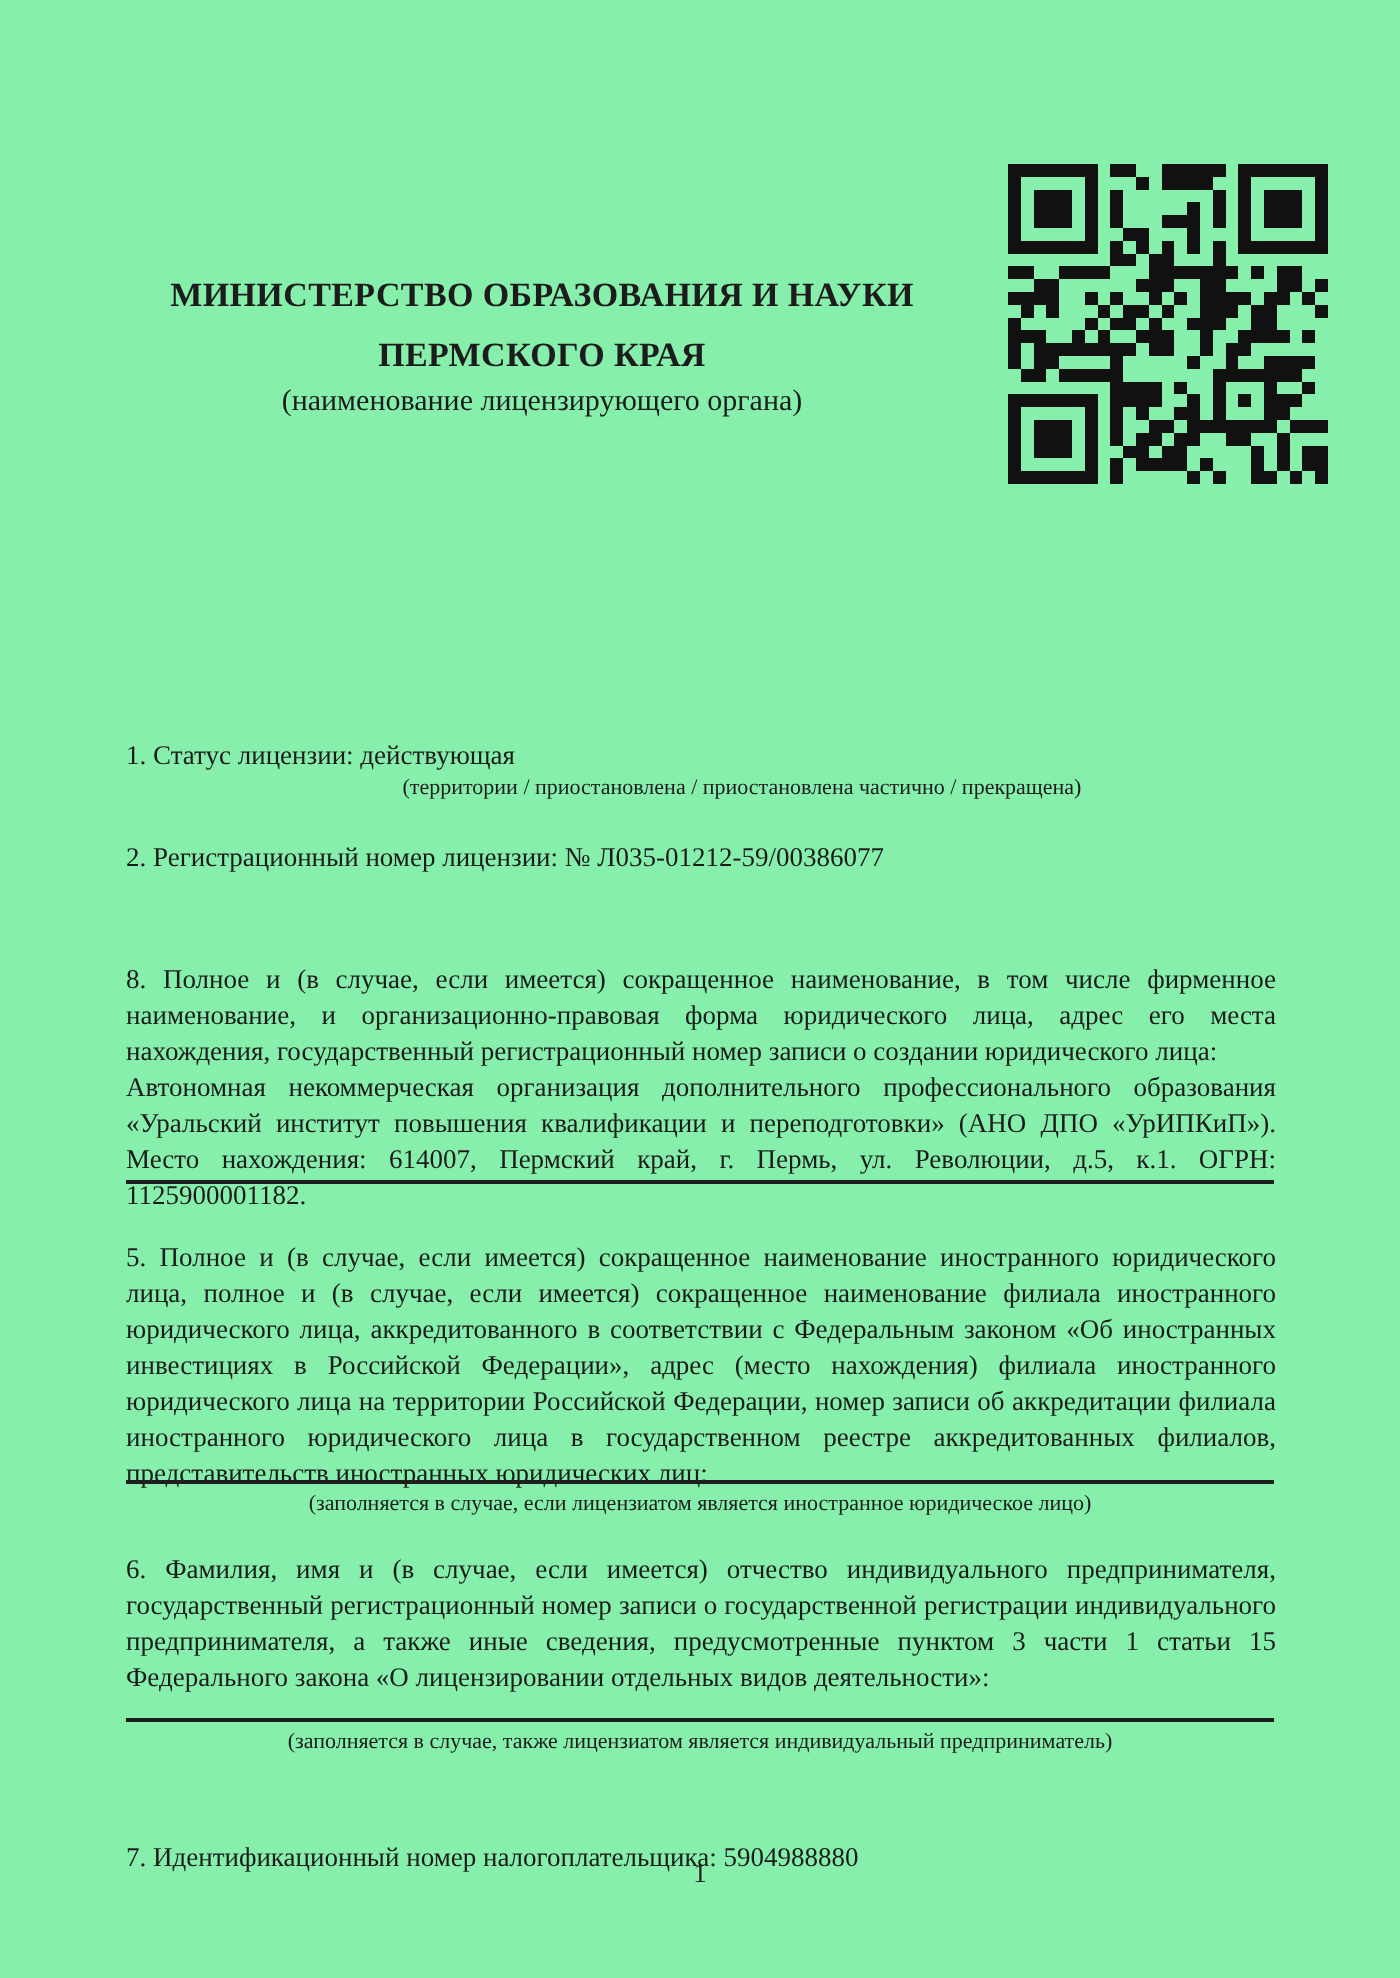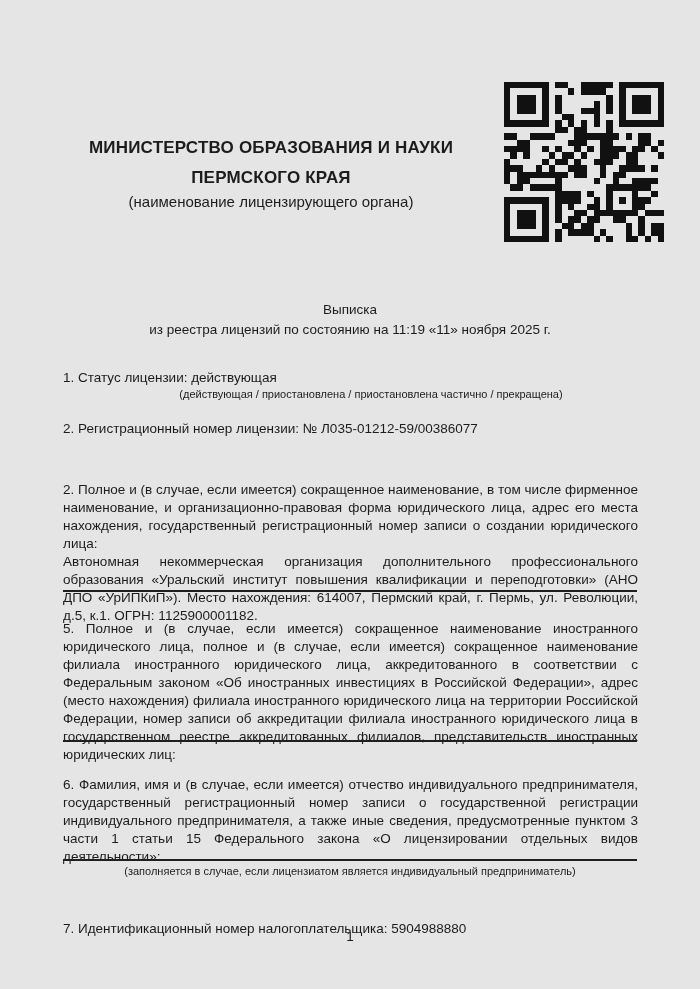--- a/index.html
+++ b/index.html
@@ -12,8 +12,8 @@
     width: 700px;
     height: 989px;
     margin: 0 auto;
-    background: #e5e5e5;
-    font-family: Liberation Sans, sans-serif;
+    background: #86efac;
+    font-family: Liberation Serif, serif;
     color: #1c1c1c;
     overflow: hidden;
   }

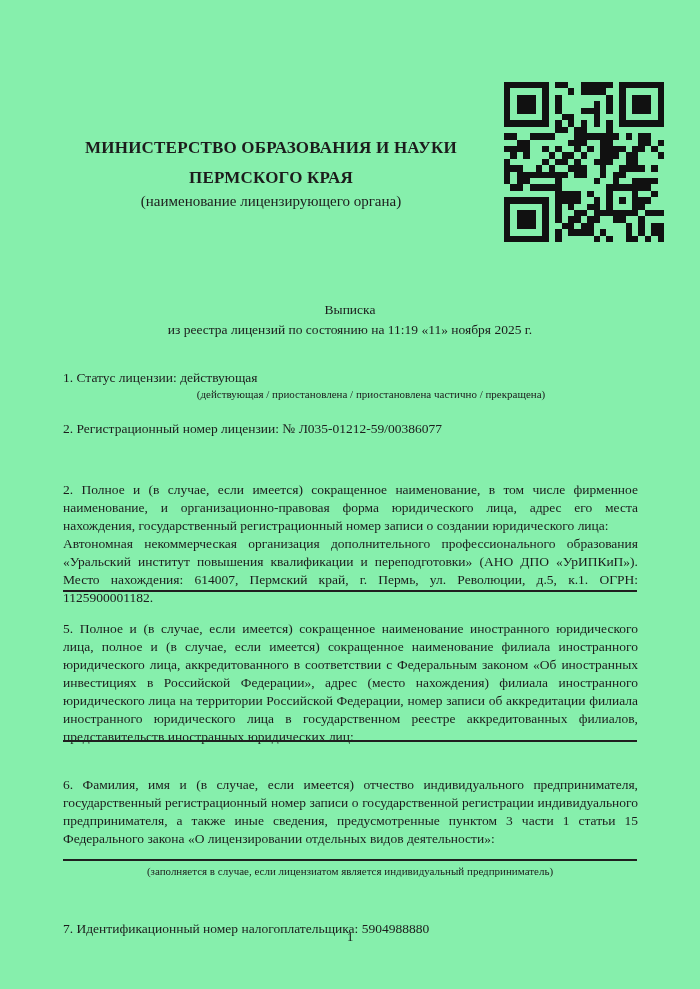--- a/index.html
+++ b/index.html
@@ -404,8 +404,6 @@
       </svg>
   </div>
 
-  <div class="abs doc-title">Выписка
-из реестра лицензий по состоянию на 11:19 «11» ноября 2025 г.</div>
 
   <div class="abs body-line item-line" style="top:369px;">1. Статус лицензии: действующая</div>
 

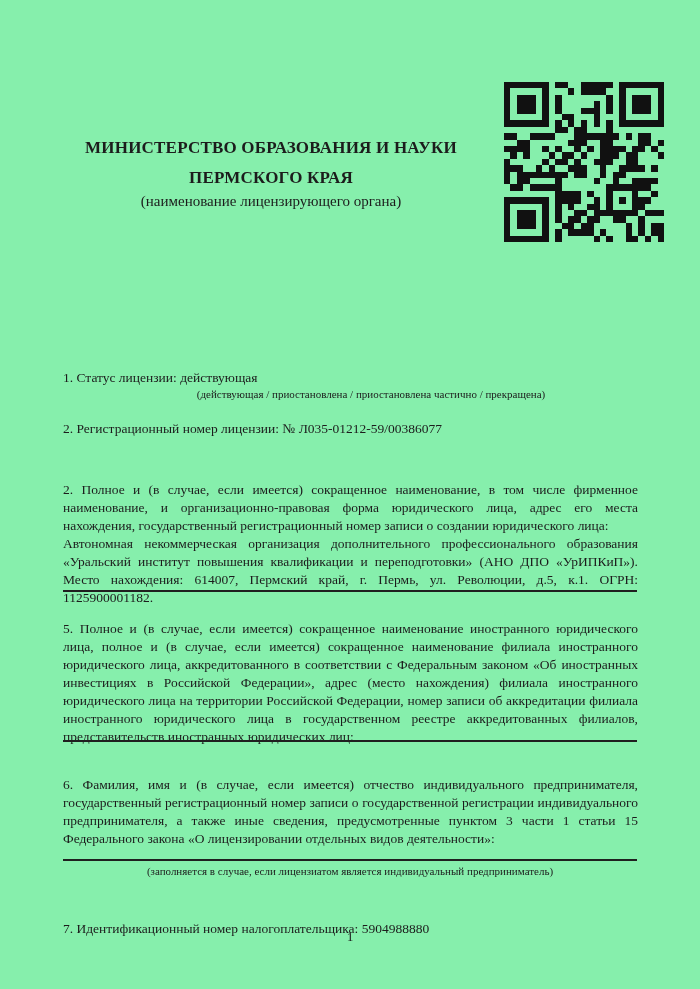--- a/index.html
+++ b/index.html
@@ -407,7 +407,7 @@
 
   <div class="abs body-line item-line" style="top:369px;">1. Статус лицензии: действующая</div>
 
-  <div class="abs small-caption caption-indent" style="top:388px;">(действующая / приостановлена / приостановлена частично / прекращена)</div>
+  <div class="abs small-caption caption-indent" style="top:388px;">(территории / приостановлена / приостановлена частично / прекращена)</div>
 
   <div class="abs body-line item-line" style="top:420px;">2. Регистрационный номер лицензии: № Л035-01212-59/00386077</div>
 

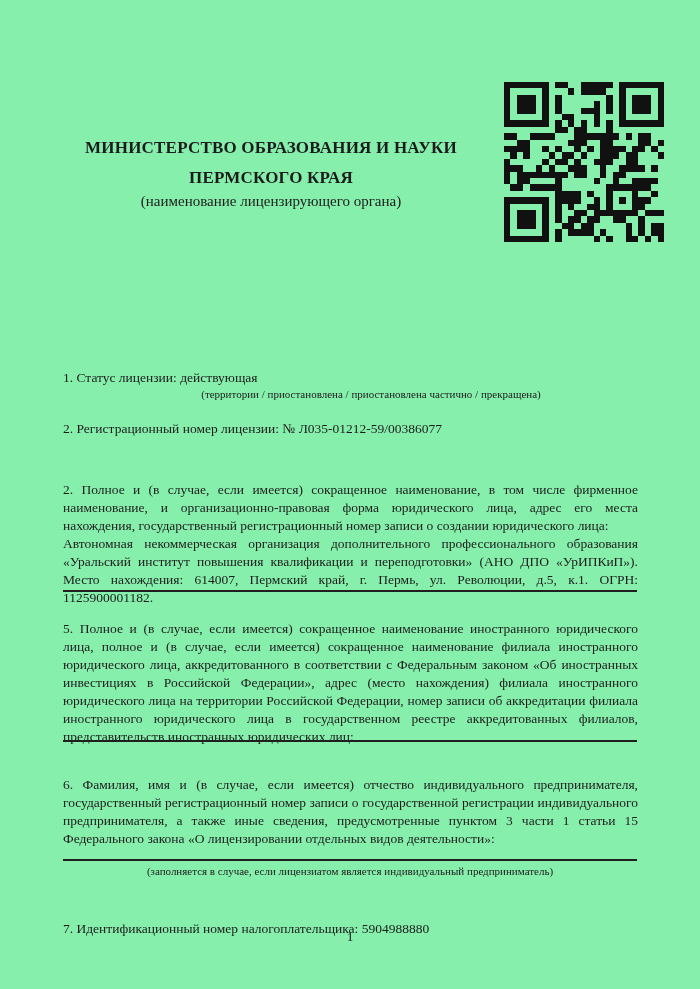--- a/index.html
+++ b/index.html
@@ -413,7 +413,7 @@
 
 
   <div class="abs justified" style="top:481px;">
-    <div>2. Полное и (в случае, если имеется) сокращенное наименование, в том числе фирменное наименование, и организационно-правовая форма юридического лица, адрес его места нахождения, государственный регистрационный номер записи о создании юридического лица:</div>
+    <div>8. Полное и (в случае, если имеется) сокращенное наименование, в том числе фирменное наименование, и организационно-правовая форма юридического лица, адрес его места нахождения, государственный регистрационный номер записи о создании юридического лица:</div>
     <div>Автономная некоммерческая организация дополнительного профессионального образования «Уральский институт повышения квалификации и переподготовки» (АНО ДПО «УрИПКиП»). Место нахождения: 614007, Пермский край, г. Пермь, ул. Революции, д.5, к.1. ОГРН: 1125900001182.</div>
   </div>
 

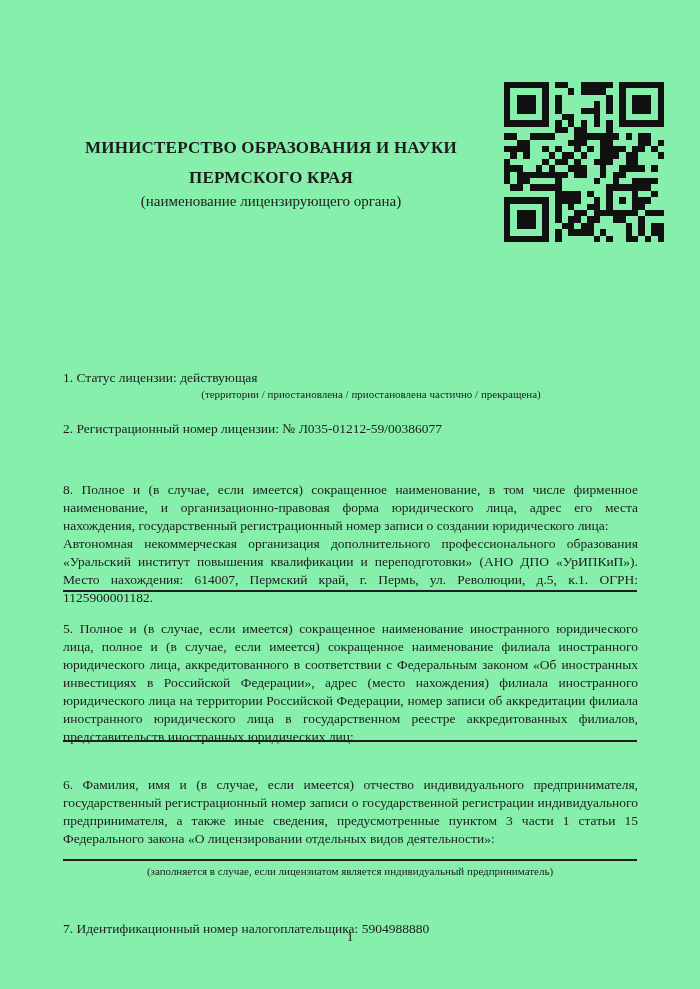--- a/index.html
+++ b/index.html
@@ -424,6 +424,7 @@
 
   <div class="abs fill-line" style="top:740px;"></div>
 
+  <div class="abs small-caption" style="top:746px;">(заполняется в случае, если лицензиатом является иностранное юридическое лицо)</div>
 
   <div class="abs justified" style="top:776px;">6. Фамилия, имя и (в случае, если имеется) отчество индивидуального предпринимателя, государственный регистрационный номер записи о государственной регистрации индивидуального предпринимателя, а также иные сведения, предусмотренные пунктом 3 части 1 статьи 15 Федерального закона «О лицензировании отдельных видов деятельности»:</div>
 

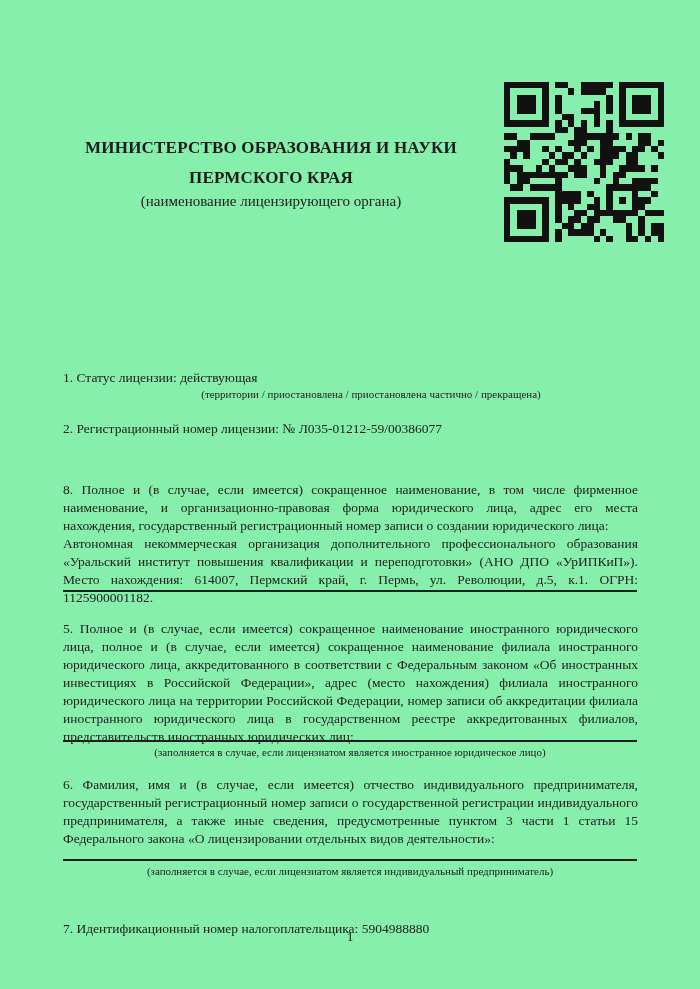--- a/index.html
+++ b/index.html
@@ -430,7 +430,7 @@
 
   <div class="abs fill-line" style="top:859px;"></div>
 
-  <div class="abs small-caption" style="top:865px;">(заполняется в случае, если лицензиатом является индивидуальный предприниматель)</div>
+  <div class="abs small-caption" style="top:865px;">(заполняется в случае, также лицензиатом является индивидуальный предприниматель)</div>
 
   <div class="abs body-line item-line" style="top:920px;">7. Идентификационный номер налогоплательщика: 5904988880</div>
 

